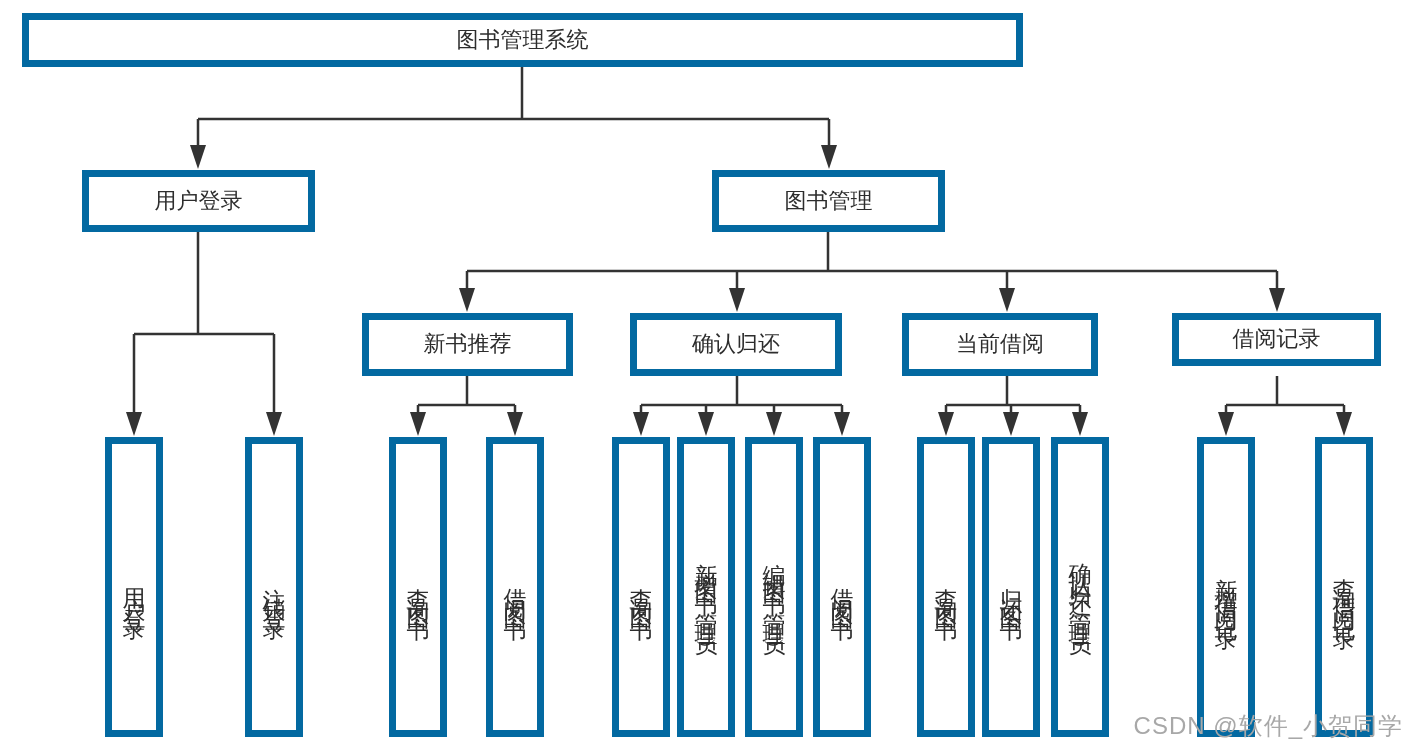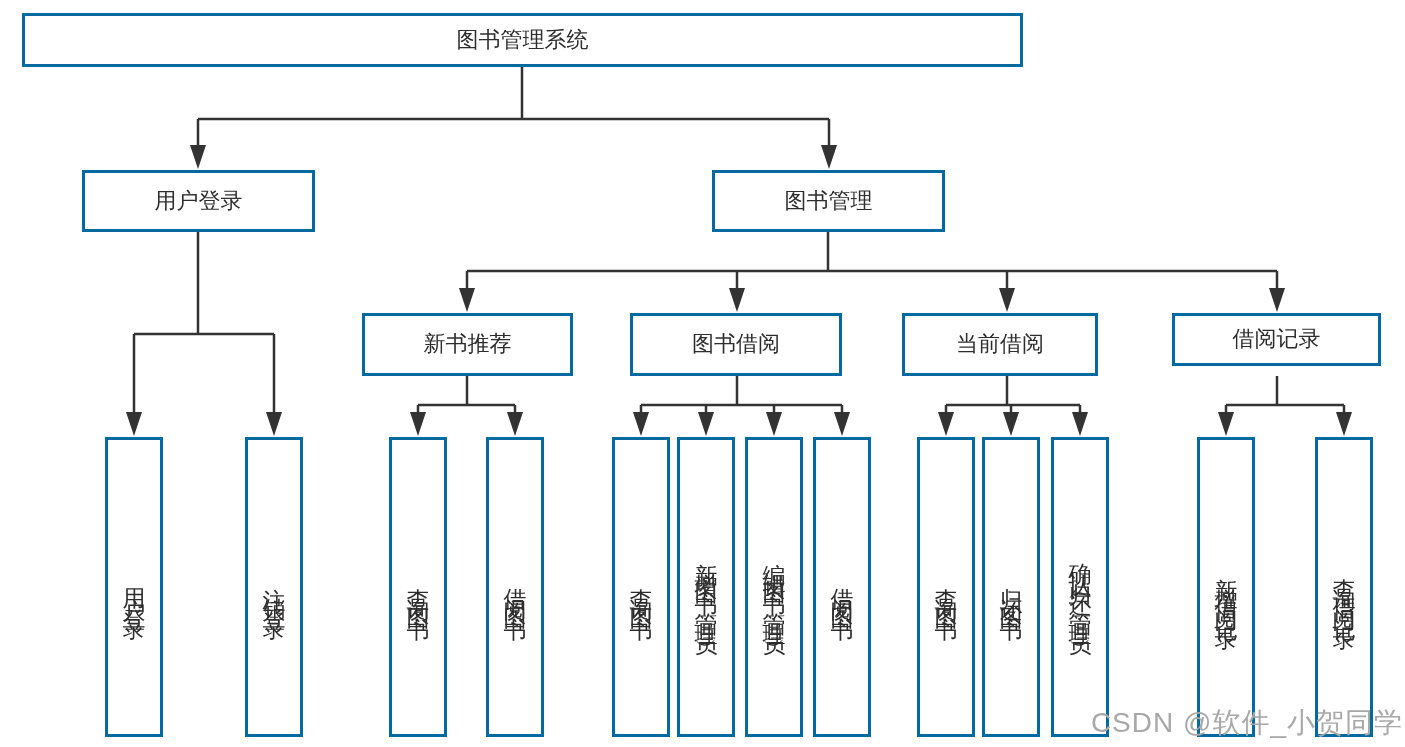--- a/index.html
+++ b/index.html
@@ -26,7 +26,7 @@
   .node {
     position: absolute;
     box-sizing: border-box;
-    border: 3px solid #0369a1;
+    border: 7px solid #0369a1;
     background: #ffffff;
     color: #2d2d2d;
     display: flex;

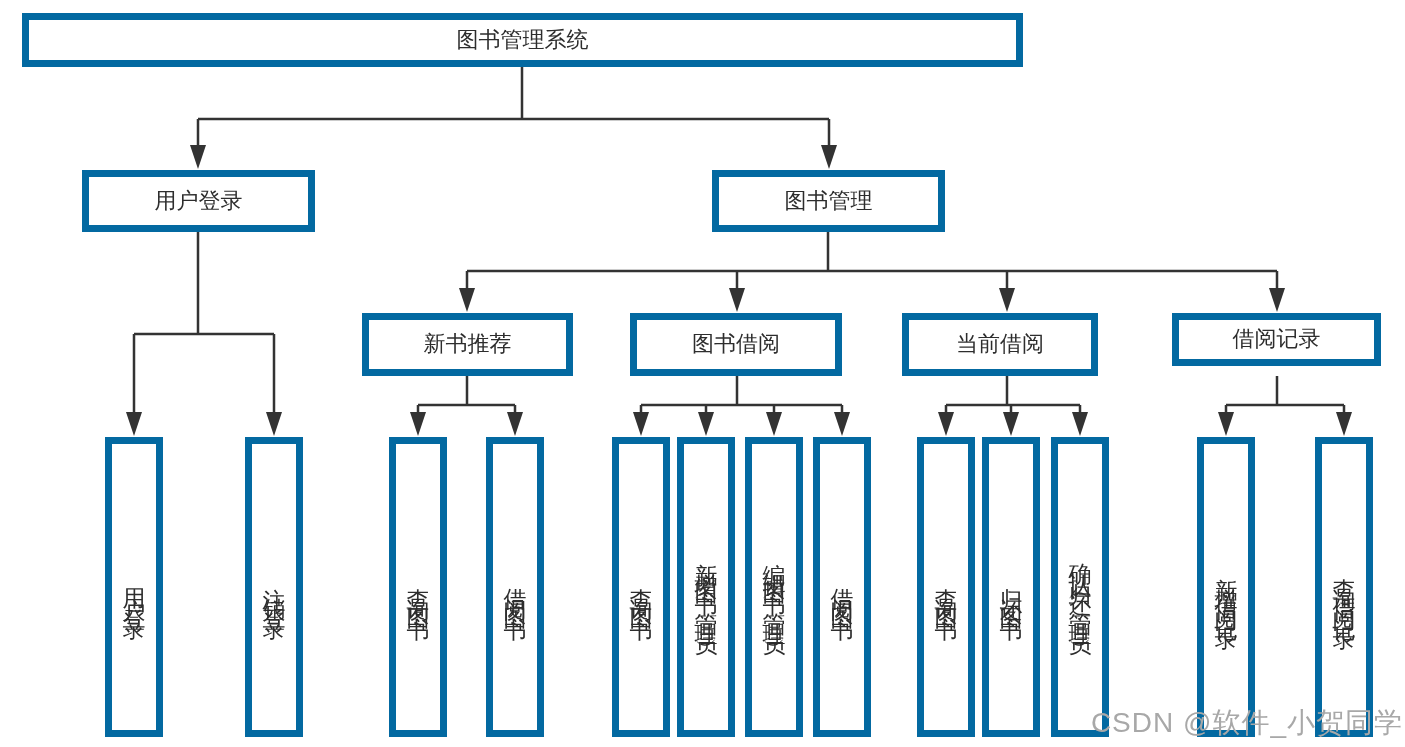--- a/index.html
+++ b/index.html
@@ -105,7 +105,7 @@
   <div class="node" style="left:712px; top:170px; width:233px; height:62px;">图书管理</div>
 
   <div class="node" style="left:362px; top:313px; width:211px; height:63px;">新书推荐</div>
-  <div class="node" style="left:630px; top:313px; width:212px; height:63px;">图书借阅</div>
+  <div class="node" style="left:630px; top:313px; width:212px; height:63px;">确认归还</div>
   <div class="node" style="left:902px; top:313px; width:196px; height:63px;">当前借阅</div>
   <div class="node" style="left:1172px; top:313px; width:209px; height:53px;">借阅记录</div>
 

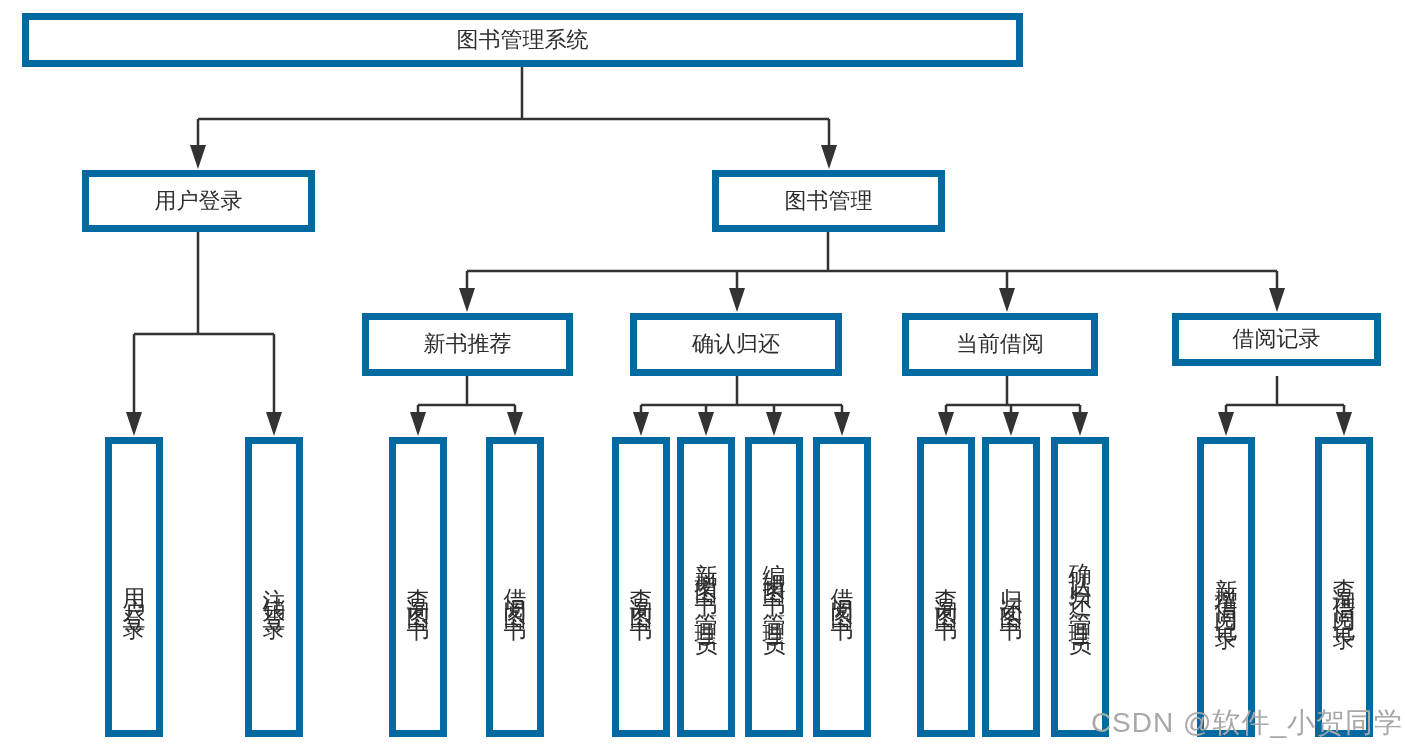--- a/index.html
+++ b/index.html
@@ -48,7 +48,7 @@
     position: absolute;
     right: 2px;
     bottom: 5px;
-    font-size: 28px;
+    font-size: 24px;
     color: #a8a8a8;
     letter-spacing: 1px;
     white-space: nowrap;

